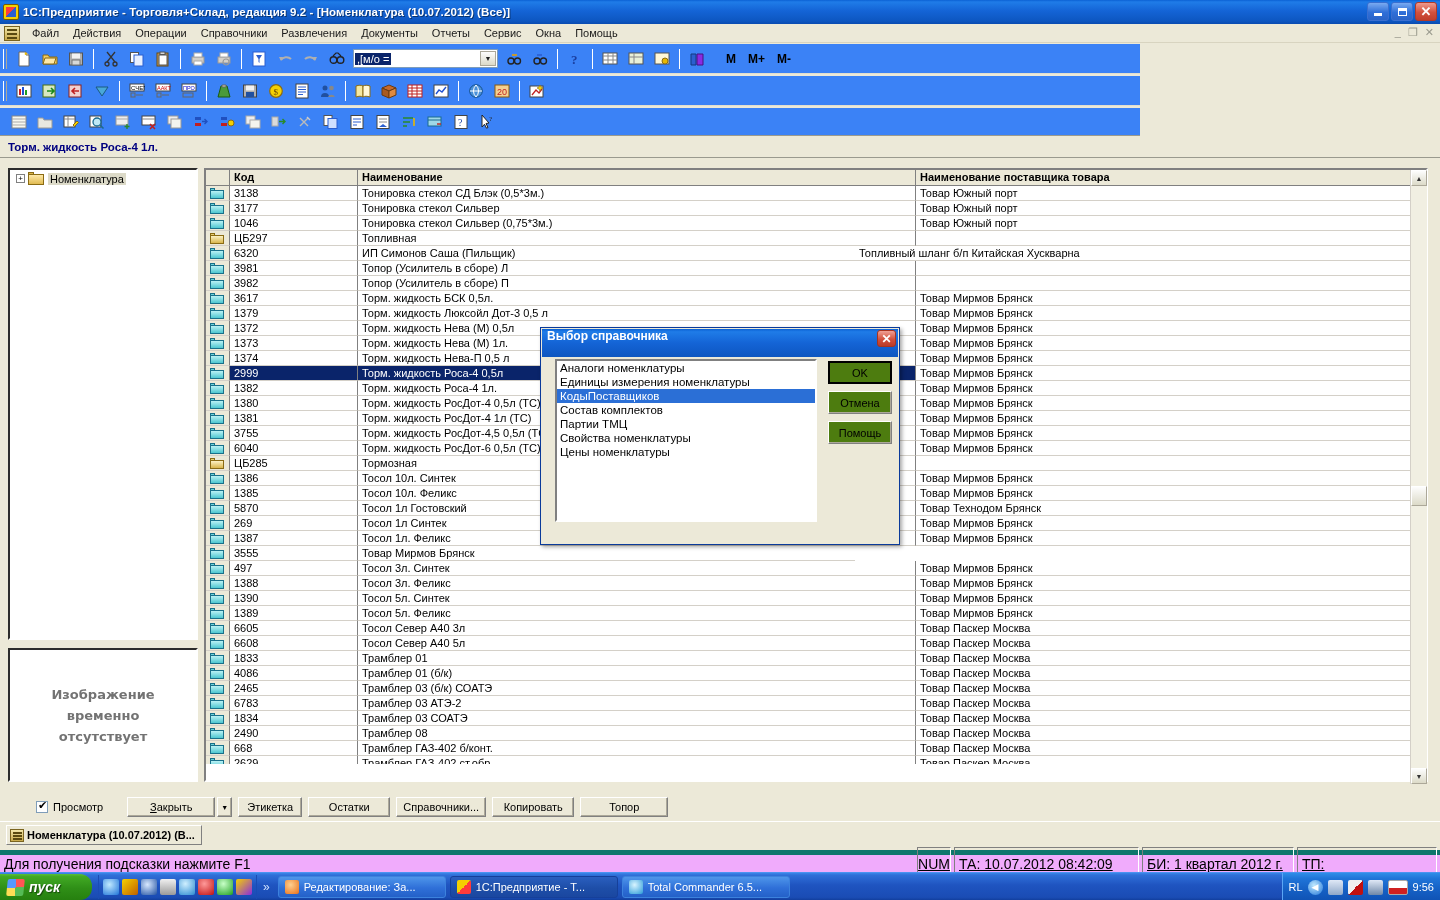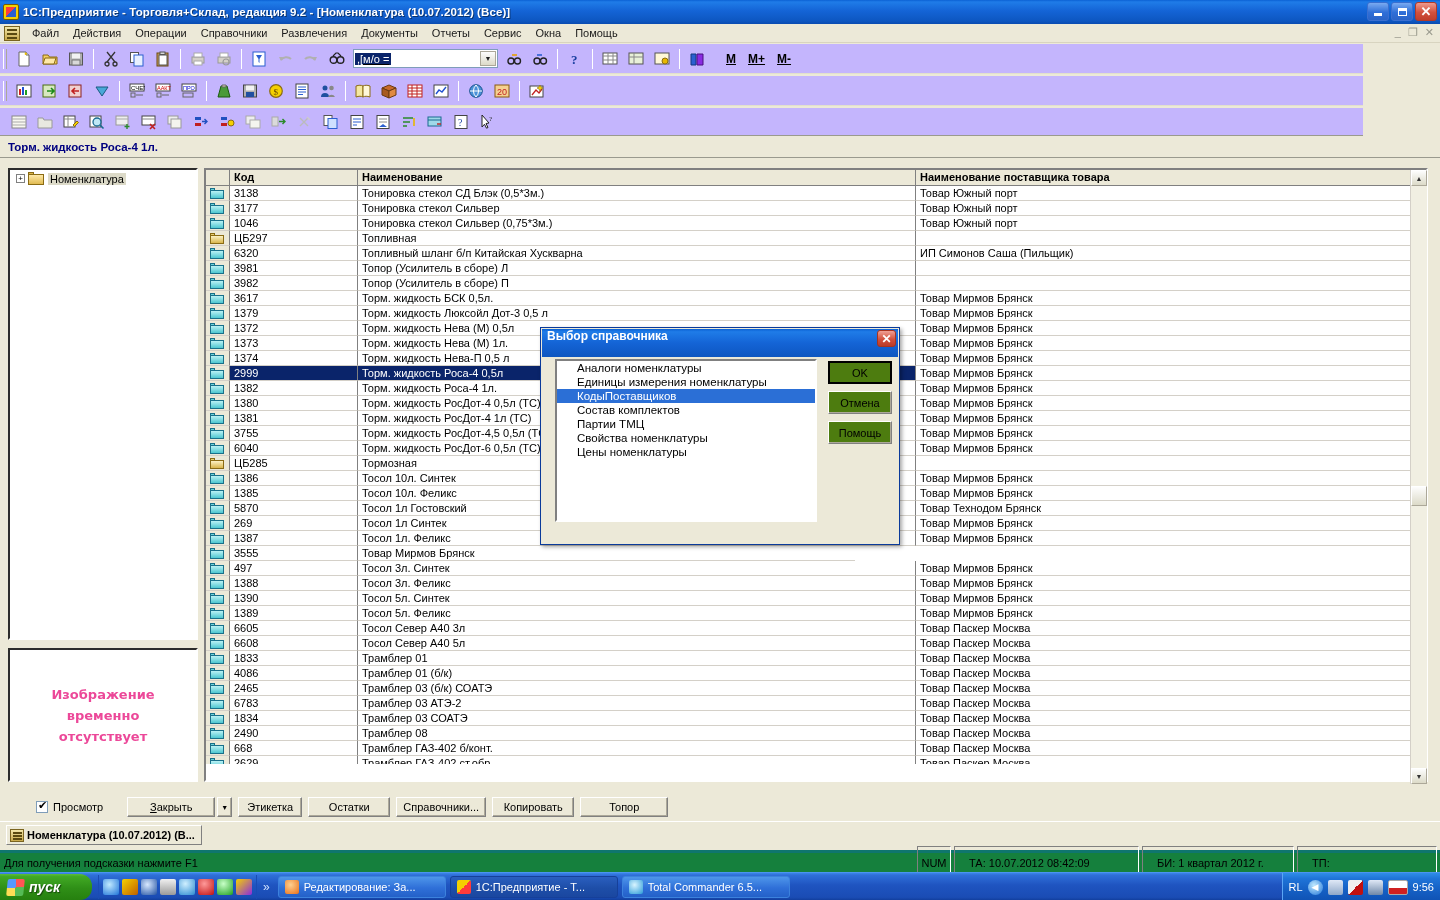--- a/index.html
+++ b/index.html
@@ -58,8 +58,8 @@
 
   
   .toolbar {
-    position:absolute; left:0; width:1363px; background:#c4b5fd;
-    display:flex; align-items:center;text-decoration:underline;
+    position:absolute; left:0; width:1140px; background:#3b82f6;
+    display:flex; align-items:center;
   }
   .tb1 { top:44px; height:30px; border-bottom:1px solid #e2dfcf; }
   .tb2 { top:76px; height:30px; border-bottom:1px solid #e2dfcf; }

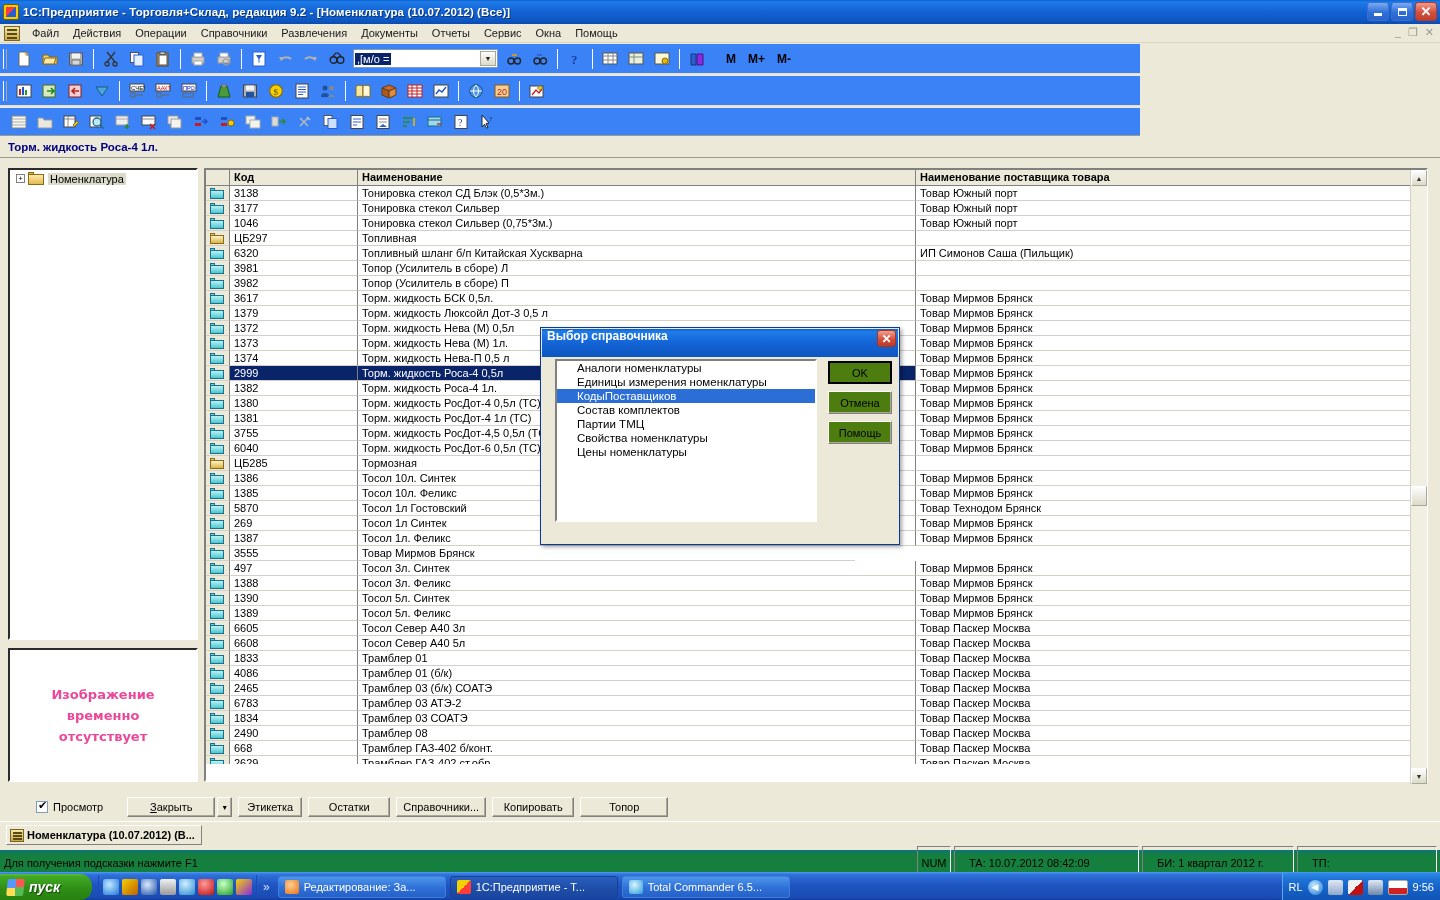--- a/index.html
+++ b/index.html
@@ -811,8 +811,8 @@
               </span>
             </div>
             <div class="cell c1">6320</div>
+            <div class="cell c3">ИП Симонов Саша (Пильщик)</div>
             <div class="cell c2">Топливный шланг б/п Китайская Хускварна</div>
-            <div class="cell c3">ИП Симонов Саша (Пильщик)</div>
           </div>
           <div class="row">
             <div class="cell c0">

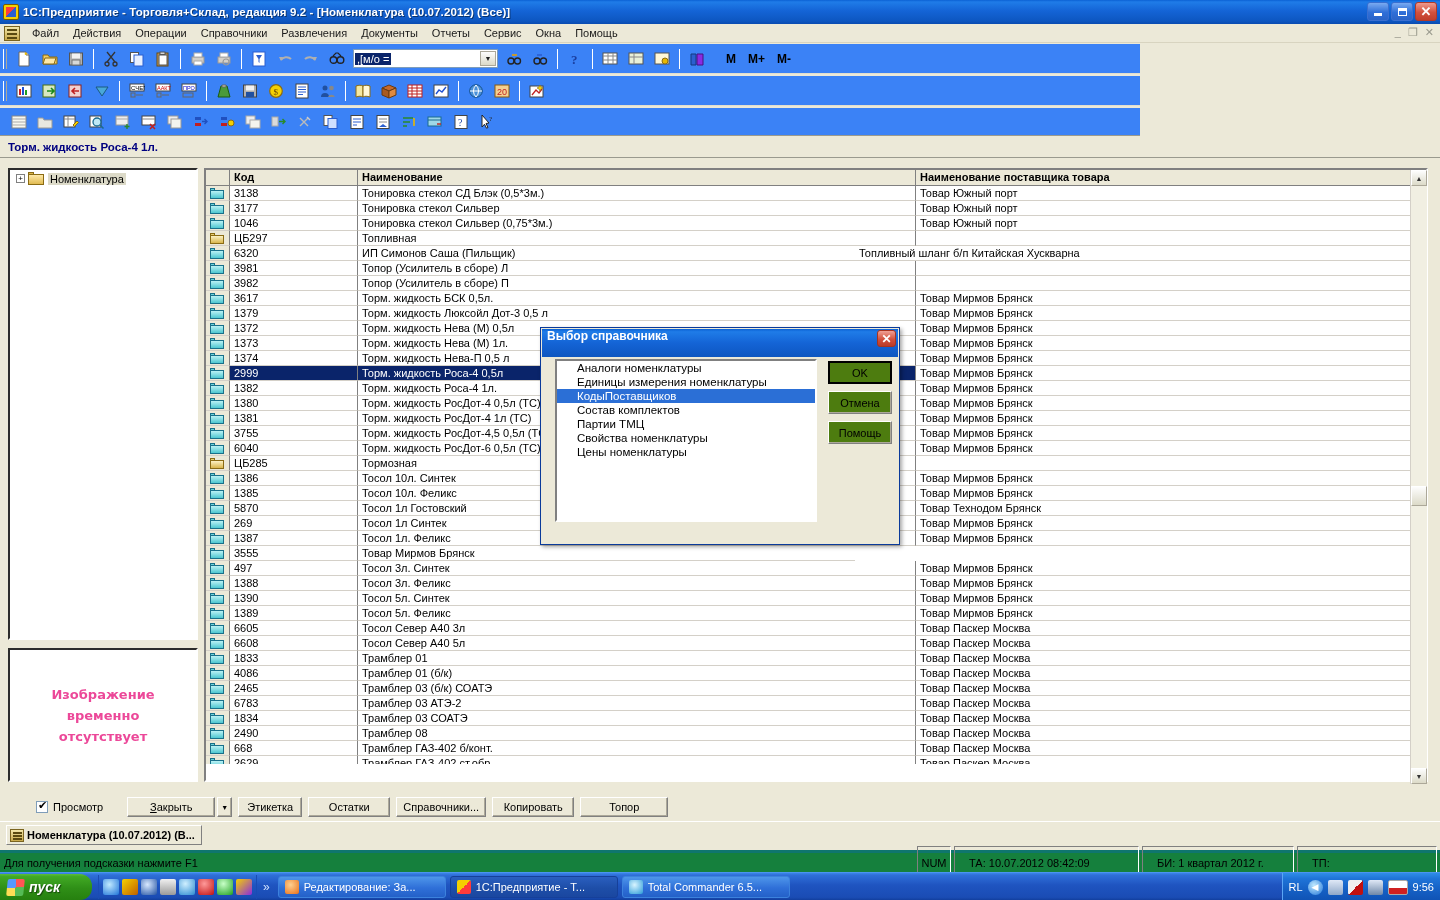--- a/index.html
+++ b/index.html
@@ -277,7 +277,7 @@
     background:#fff; border:2px solid; border-top-color:#808080; border-left-color:#808080;
     border-right-color:#fff; border-bottom-color:#fff; overflow:hidden;
   }
-  .dlg-li { font-size:11.5px; line-height:14px; padding:0 20px; white-space:nowrap; }
+  .dlg-li { font-size:11.5px; line-height:14px; padding:0 3px; white-space:nowrap; }
   .dlg-li.sel { background:#2b6fd6; color:#fff; }
   .dlg-btns { position:absolute; left:287px; top:33px; width:64px; }
   .dlg-btn {

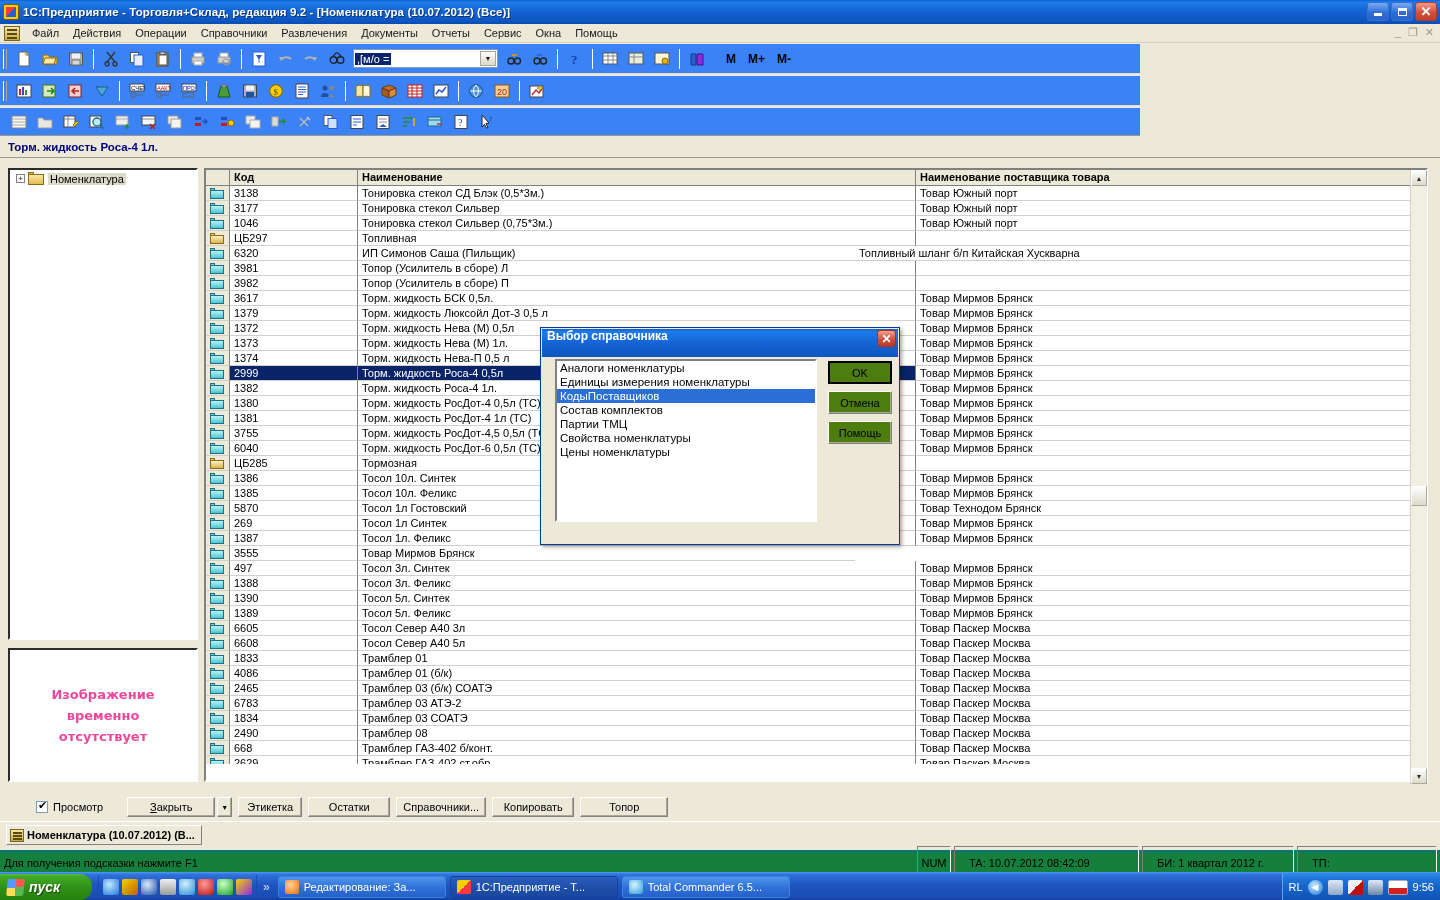--- a/index.html
+++ b/index.html
@@ -124,7 +124,7 @@
     border-right-color:#fff; border-bottom-color:#fff;
     display:flex; flex-direction:column; align-items:center; justify-content:center;
   }
-  .imgtext { color:#ec4899; font-weight:bold; font-size:13px; line-height:21px; text-align:center; font-family:"DejaVu Sans", sans-serif;}
+  .imgtext { color:#737373; font-weight:bold; font-size:13px; line-height:21px; text-align:center; font-family:"DejaVu Sans", sans-serif;}
 
   
   .grid {

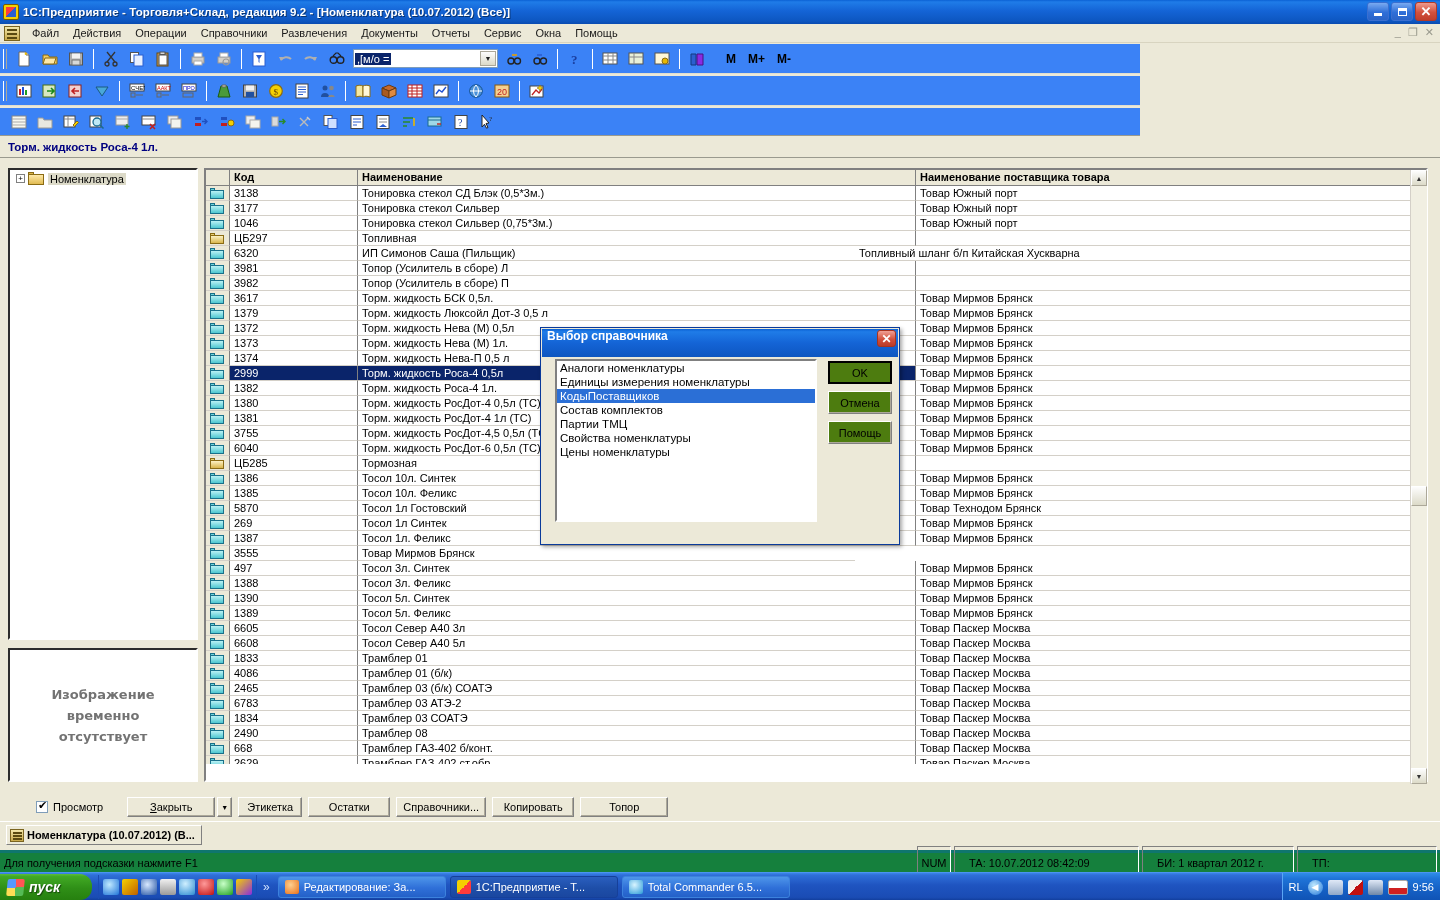--- a/index.html
+++ b/index.html
@@ -210,8 +210,8 @@
   
   .statusbar {
     position:absolute; left:0; top:850px; width:1440px; height:22px;
-    background:#15803d; border-top:3px solid #0f766e;
-    display:flex; align-items:center; font-size:11px;
+    background:#f0abfc; border-top:5px solid #0f766e;
+    display:flex; align-items:center; font-size:14px;
   }
   .sb-pane { height:33px; border:1px solid; border-top-color:#808080; border-left-color:#808080;
              border-right-color:#fff; border-bottom-color:#fff;

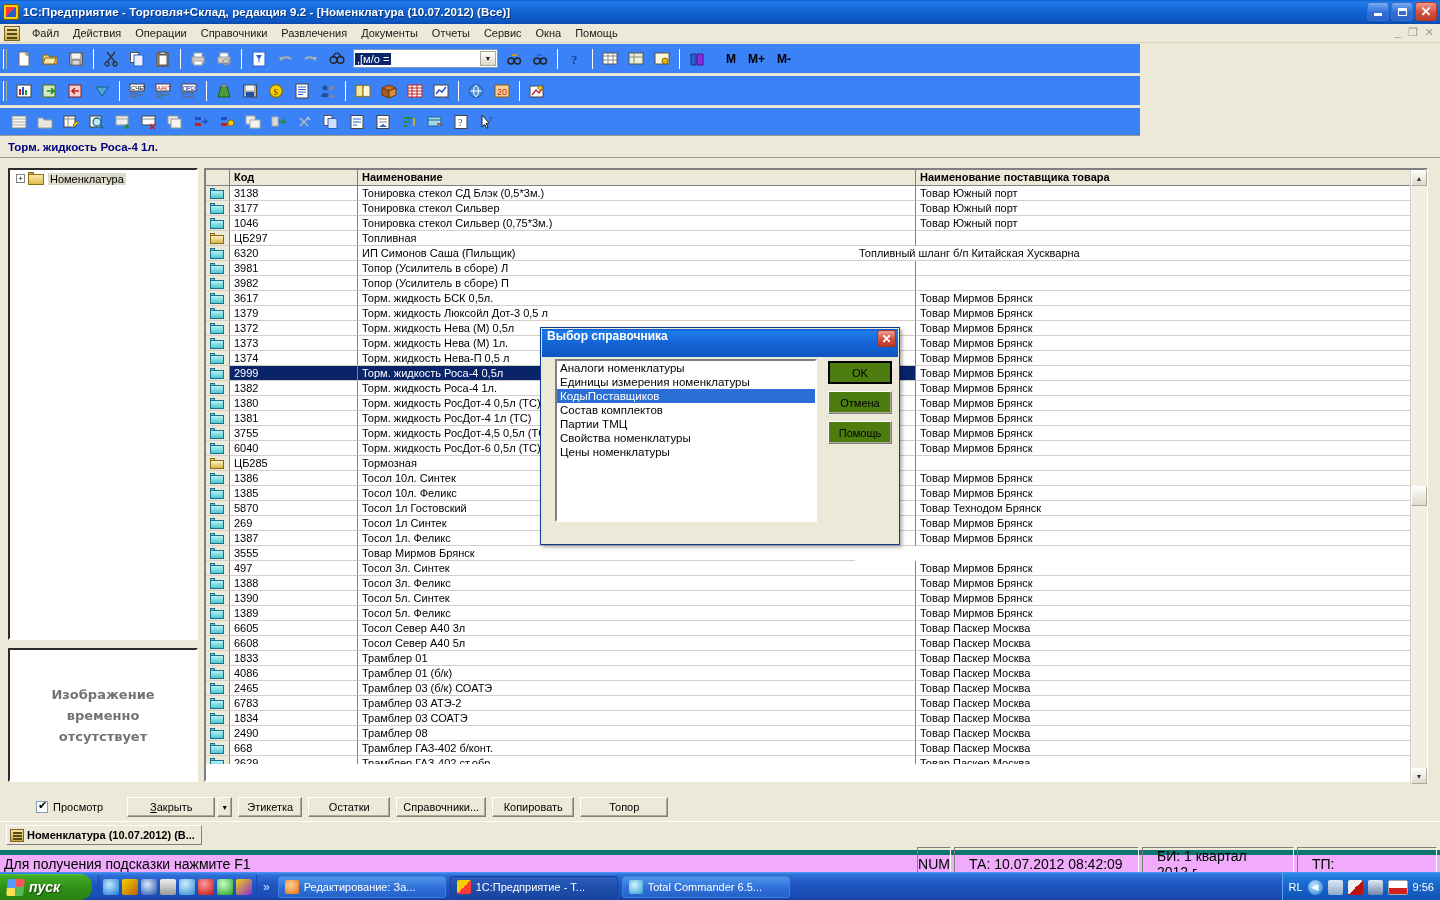--- a/index.html
+++ b/index.html
@@ -215,7 +215,7 @@
   }
   .sb-pane { height:33px; border:1px solid; border-top-color:#808080; border-left-color:#808080;
              border-right-color:#fff; border-bottom-color:#fff;
-             display:flex; align-items:center; padding:0 14px; margin-right:3px; }
+             display:flex; align-items:center; padding:0 4px; margin-right:3px;text-decoration:underline; }
 
   
   .taskbar {

